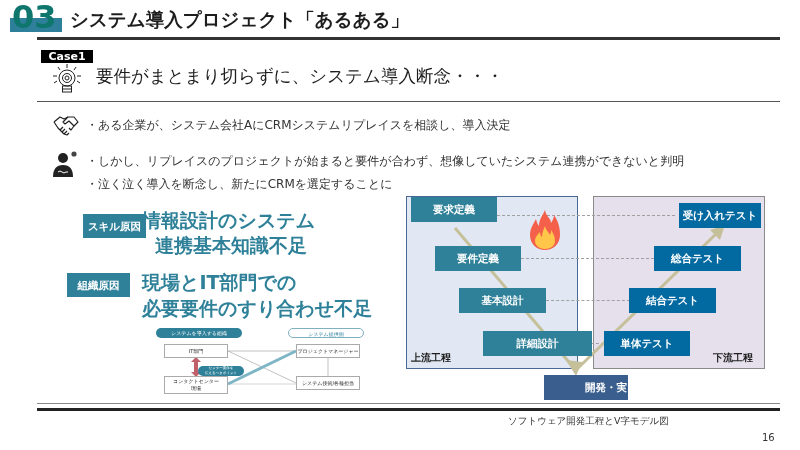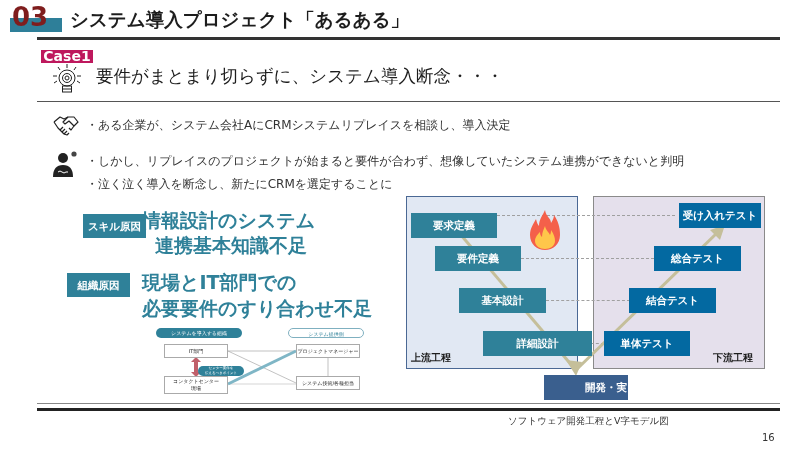--- a/index.html
+++ b/index.html
@@ -9,7 +9,7 @@
 
   
   .num-bar { left: 10px; top: 18px; width: 52px; height: 14px; background: #2e7f99; }
-  .num-text { left: 12px; top: 2px; font-size: 26px; font-weight: bold; color: #7f1d1d; letter-spacing: 0px; line-height: 30px; }
+  .num-text { left: 12px; top: 2px; font-size: 32px; font-weight: bold; color: #0f766e; letter-spacing: 0px; line-height: 30px; }
   .title { left: 70px; top: 7px; font-size: 18.5px; font-weight: bold; color: #1d1d1d; line-height: 26px; white-space: nowrap; }
   .title-rule { left: 37px; top: 37px; width: 743px; height: 3px; background: #333; }
 

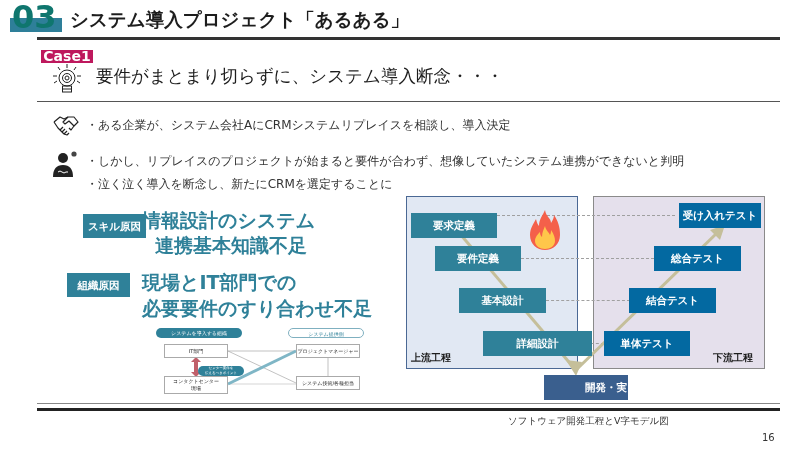--- a/index.html
+++ b/index.html
@@ -14,7 +14,7 @@
   .title-rule { left: 37px; top: 37px; width: 743px; height: 3px; background: #333; }
 
   
-  .case-badge { left: 41px; top: 50px; width: 52px; height: 13px; background: #be185d; color: #fff; font-size: 14px; font-weight: bold; text-align: center; line-height: 13px; }
+  .case-badge { left: 41px; top: 50px; width: 52px; height: 13px; background: #000000; color: #fff; font-size: 11px; font-weight: bold; text-align: center; line-height: 13px; }
   .bulb { left: 50px; top: 63px; width: 34px; height: 32px; }
   .case-title { left: 96px; top: 63px; font-size: 17.5px; font-weight: normal; color: #1d1d1d; line-height: 26px; white-space: nowrap; }
   .case-rule { left: 37px; top: 101px; width: 743px; height: 1px; background: #555; }

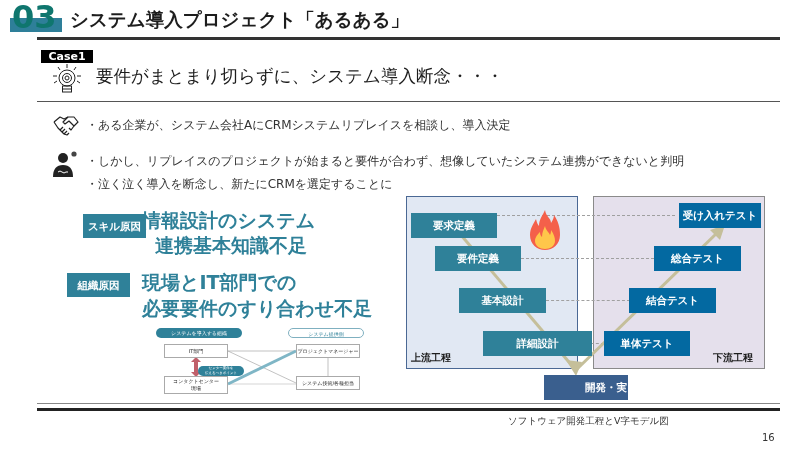--- a/index.html
+++ b/index.html
@@ -168,7 +168,7 @@
   <polygon points="310,40 325,35 320,50" fill="#c5bf9a"></polygon>
 </svg>
 
-<div class="abs vbox teal" style="left:411px;top:213px;width:86px;">要求定義</div>
+<div class="abs vbox teal" style="left:411px;top:197px;width:86px;">要求定義</div>
 <div class="abs vbox teal" style="left:435px;top:246px;width:86px;">要件定義</div>
 <div class="abs vbox teal" style="left:459px;top:288px;width:87px;">基本設計</div>
 <div class="abs vbox teal" style="left:483px;top:331px;width:109px;">詳細設計</div>

